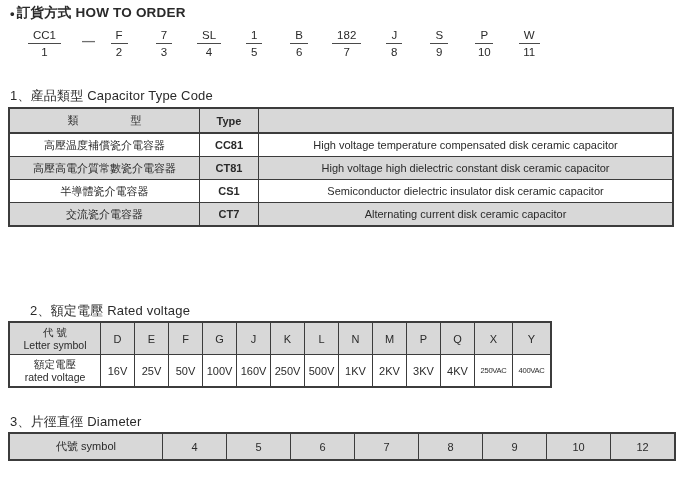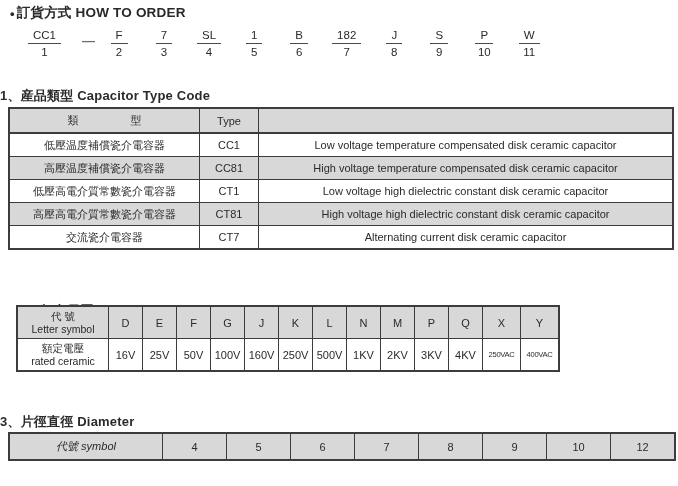--- a/index.html
+++ b/index.html
@@ -18,7 +18,7 @@
   .frac-num{font-size:11.5px;line-height:13px;padding-top:2px;}
   .code-sep{font-size:13px;line-height:13px;margin:5px 12px 0 0;color:#6e6e6e;font-weight:700;}
   
-  .sec-title{position:absolute;left:0;font-size:13px;font-weight:700;letter-spacing:.2px;}
+  .sec-title{position:absolute;left:10px;font-size:13px;font-weight:400;letter-spacing:.2px;}
   .sec1-title{top:87px;}
   .sec2-title{top:302px;margin-left:20px;}
   .sec3-title{top:413px;}

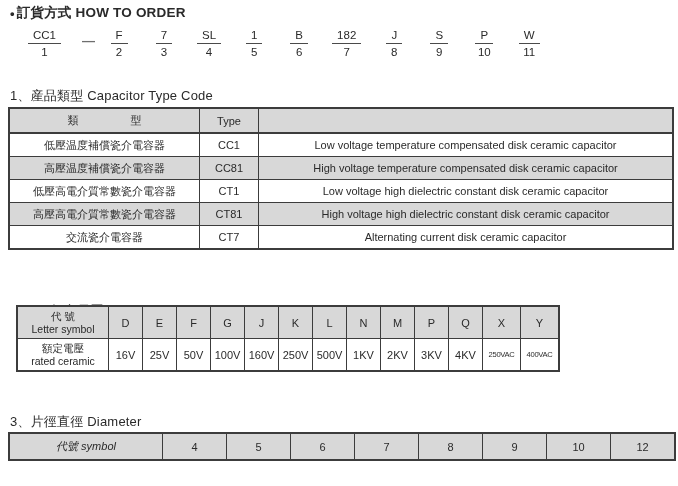--- a/index.html
+++ b/index.html
@@ -29,7 +29,7 @@
   
   .t1{top:107px;width:660px;border:2px solid #3c3c3c;}
   .t1 .c1{width:189px;}
-  .t1 .c2{width:58px;}
+  .t1 .c2{width:58px;font-weight:bold;}
   .t1 .c3{width:413px;}
   .t1 td{height:22px;}
   .t1 .hrow td{height:23px;border-bottom:2px solid #3c3c3c;}

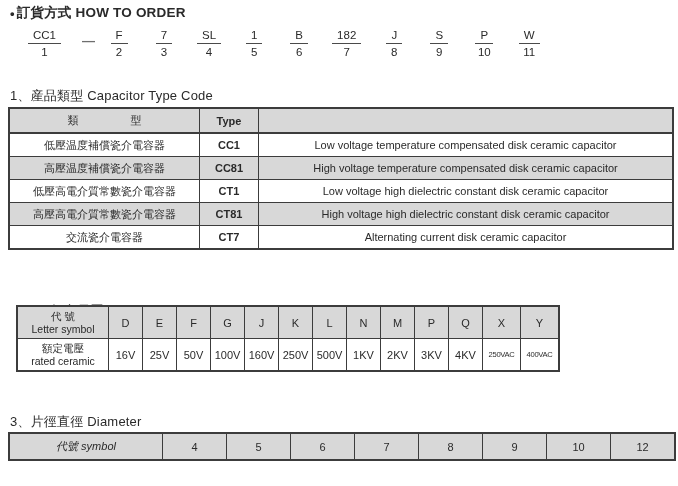--- a/index.html
+++ b/index.html
@@ -118,11 +118,6 @@
       </td>
       <td class="c2">Type</td>
       <td class="c3"></td>
-    </tr>
-    <tr>
-      <td class="c1">低壓温度補償瓷介電容器</td>
-      <td class="c2">CC1</td>
-      <td class="c3">Low voltage temperature compensated disk ceramic capacitor</td>
     </tr>
     <tr>
       <td class="c1">高壓温度補償瓷介電容器</td>

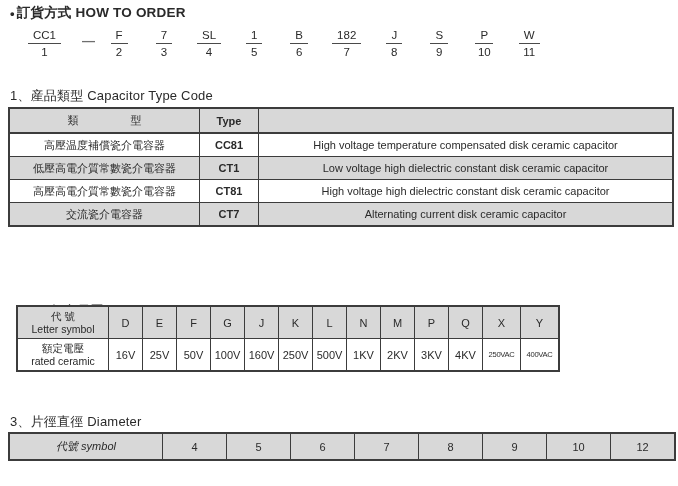--- a/index.html
+++ b/index.html
@@ -123,11 +123,6 @@
       <td class="c1">高壓温度補償瓷介電容器</td>
       <td class="c2">CC81</td>
       <td class="c3">High voltage temperature compensated disk ceramic capacitor</td>
-    </tr>
-    <tr>
-      <td class="c1">低壓高電介質常數瓷介電容器</td>
-      <td class="c2">CT1</td>
-      <td class="c3">Low voltage high dielectric constant disk ceramic capacitor</td>
     </tr>
     <tr>
       <td class="c1">高壓高電介質常數瓷介電容器</td>

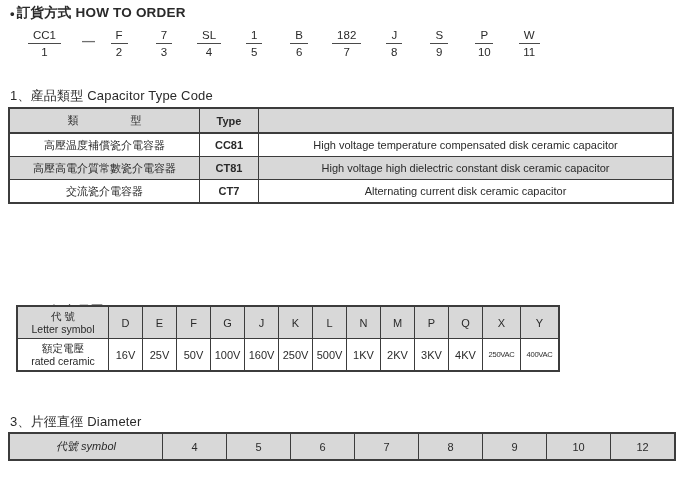--- a/index.html
+++ b/index.html
@@ -128,6 +128,11 @@
       <td class="c1">高壓高電介質常數瓷介電容器</td>
       <td class="c2">CT81</td>
       <td class="c3">High voltage high dielectric constant disk ceramic capacitor</td>
+    </tr>
+    <tr>
+      <td class="c1">半導體瓷介電容器</td>
+      <td class="c2">CS1</td>
+      <td class="c3">Semiconductor dielectric insulator disk ceramic capacitor</td>
     </tr>
     <tr>
       <td class="c1">交流瓷介電容器</td>

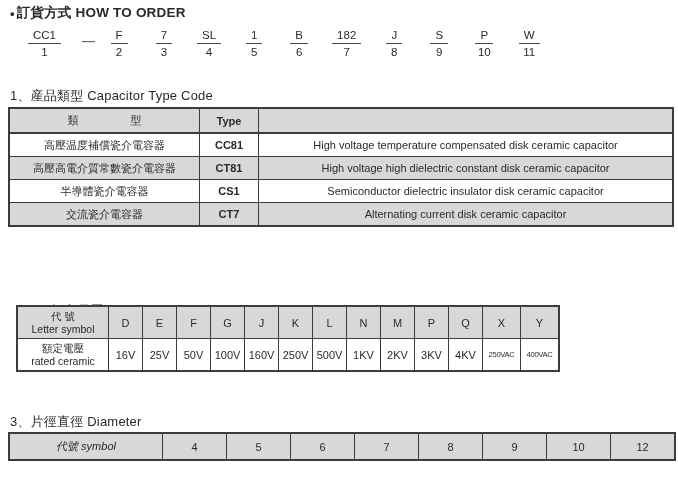--- a/index.html
+++ b/index.html
@@ -36,7 +36,7 @@
   .t1 tr:nth-child(odd):not(.hrow) td{background:#d8d8d8;}
   .head-cn-wrap{display:flex;justify-content:center;gap:52px;}
   
-  .t2{top:305px;width:527px;border:2px solid #3c3c3c;margin-left:8px;}
+  .t2{top:321px;width:527px;border:2px solid #3c3c3c;}
   .t2 td{height:31px;width:33px;}
   .t2 .lab{width:90px;font-size:10.5px;line-height:12.5px;}
   .t2 .wx{width:37px;}

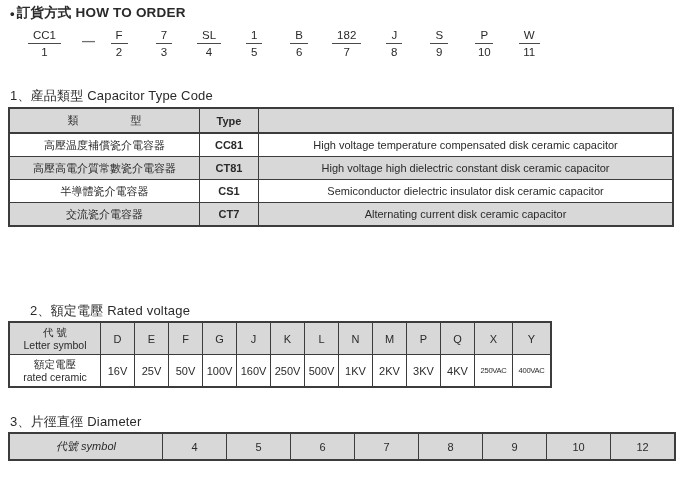--- a/index.html
+++ b/index.html
@@ -167,7 +167,7 @@
     <tr>
       <td class="lab">
         <div>額定電壓</div>
-        <div>rated ceramic</div>
+        <div>rated voltage</div>
       </td>
       <td>16V</td>
       <td>25V</td>

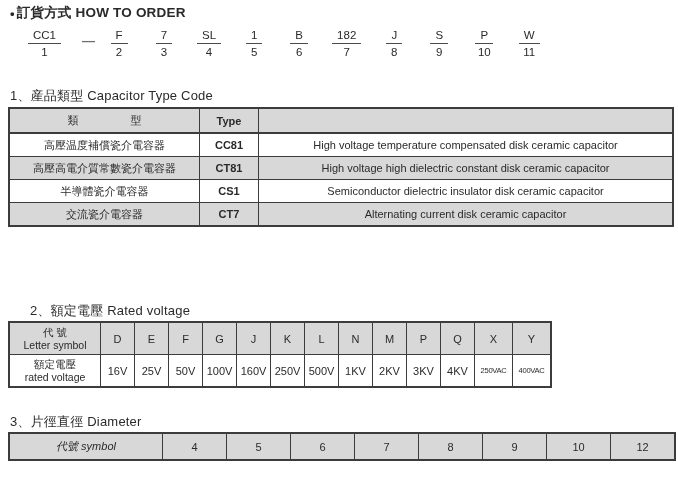--- a/index.html
+++ b/index.html
@@ -45,7 +45,7 @@
   
   .t3{top:432px;width:660px;border:2px solid #3c3c3c;}
   .t3 td{height:25px;width:63px;}
-  .t3 .lab3{width:152px;font-style:italic;}
+  .t3 .lab3{width:152px;}
   .t3 .hrow td{border-bottom:1.5px solid #3c3c3c;}
 </style>
 </head>

